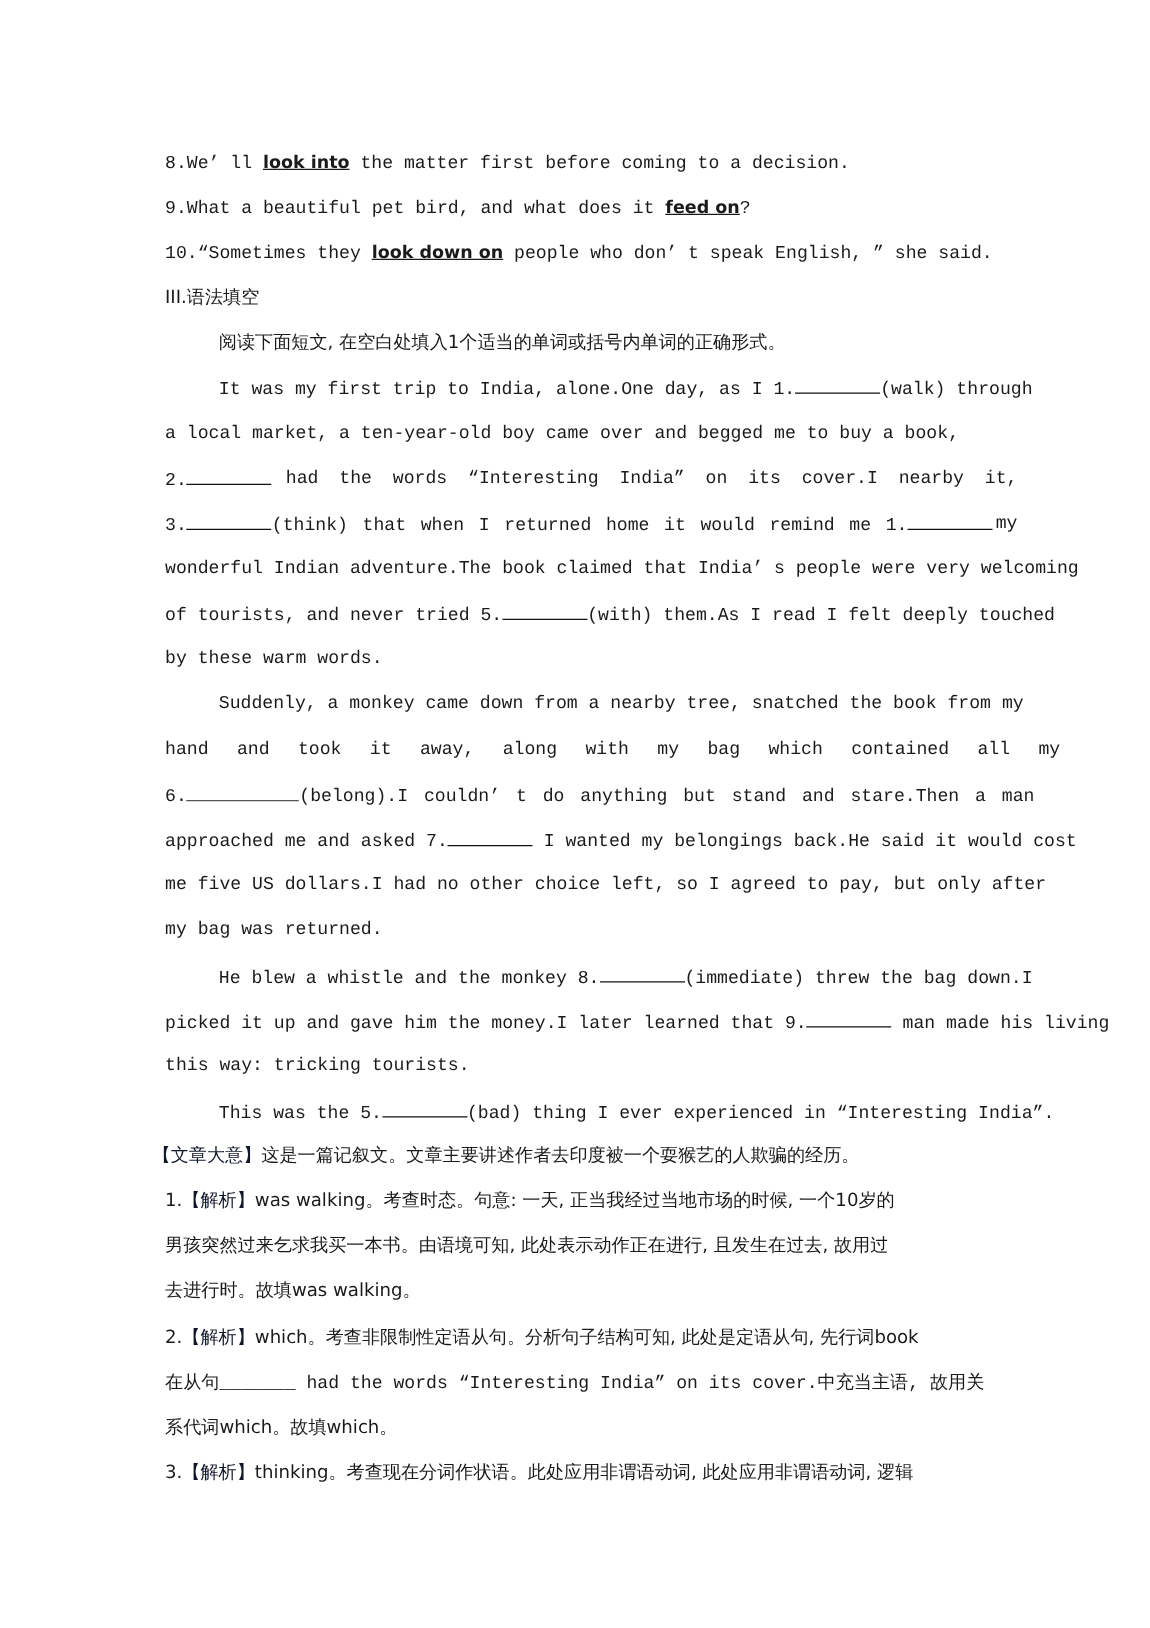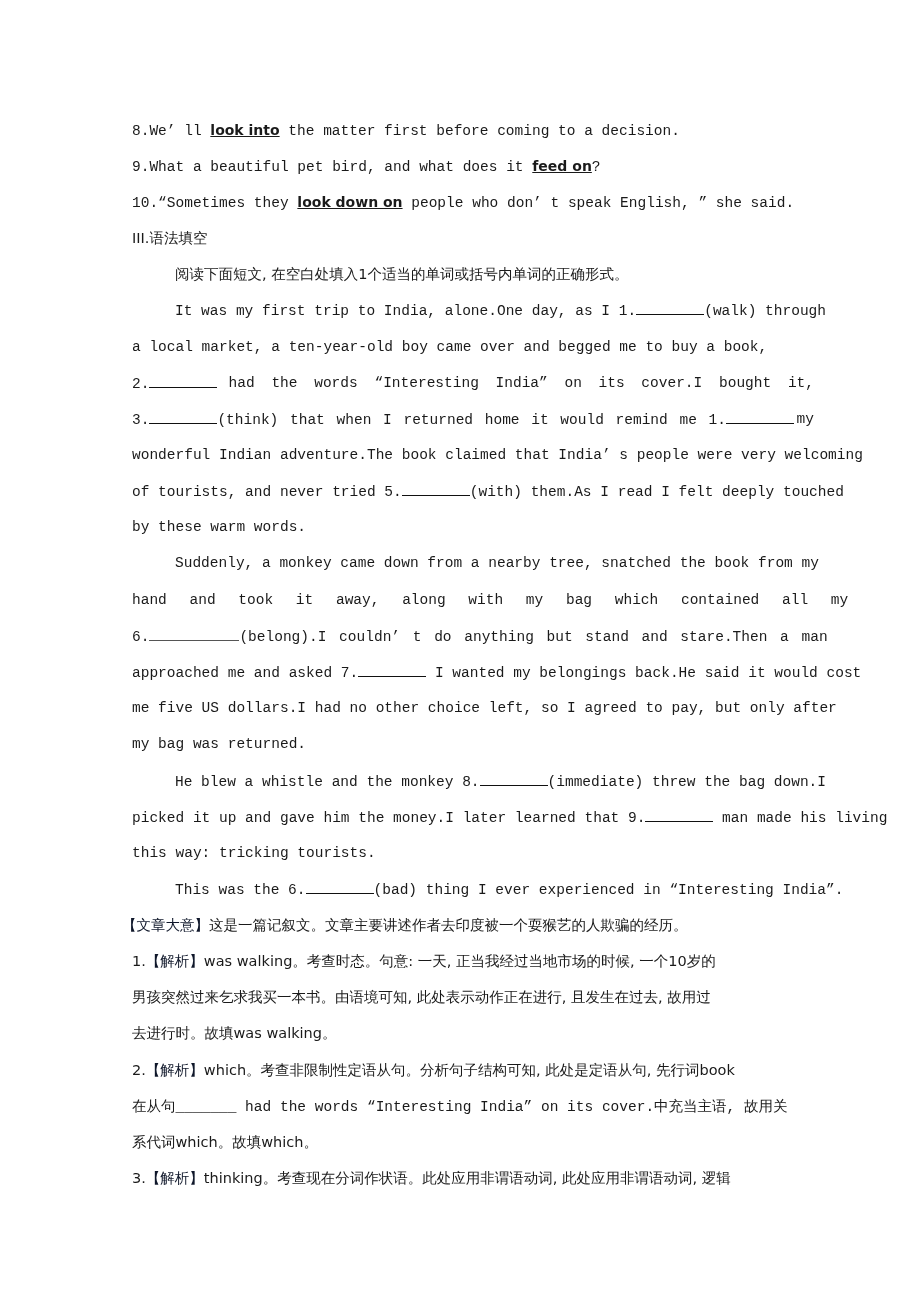--- a/index.html
+++ b/index.html
@@ -41,7 +41,7 @@
   <div class="line mono" style="top:337px">a local market,  a ten-year-old boy came over and begged me to buy a book,</div>
   <div class="line mono just" style="top:373px">
     <span><span>2.</span><span class="blank" style="width:68px"></span></span>
-    <span style="word-spacing:8px">had the words “Interesting India” on its cover.I bought it,</span>
+    <span style="word-spacing:8px">had the words “Interesting India” on its cover.I nearby it,</span>
   </div>
   <div class="line mono just" style="top:409px">
     <span><span>3.</span><span class="blank" style="width:68px"></span><span style="word-spacing:3px">(think) that when I returned home it would remind me 1.</span><span class="blank" style="width:68px"></span></span>

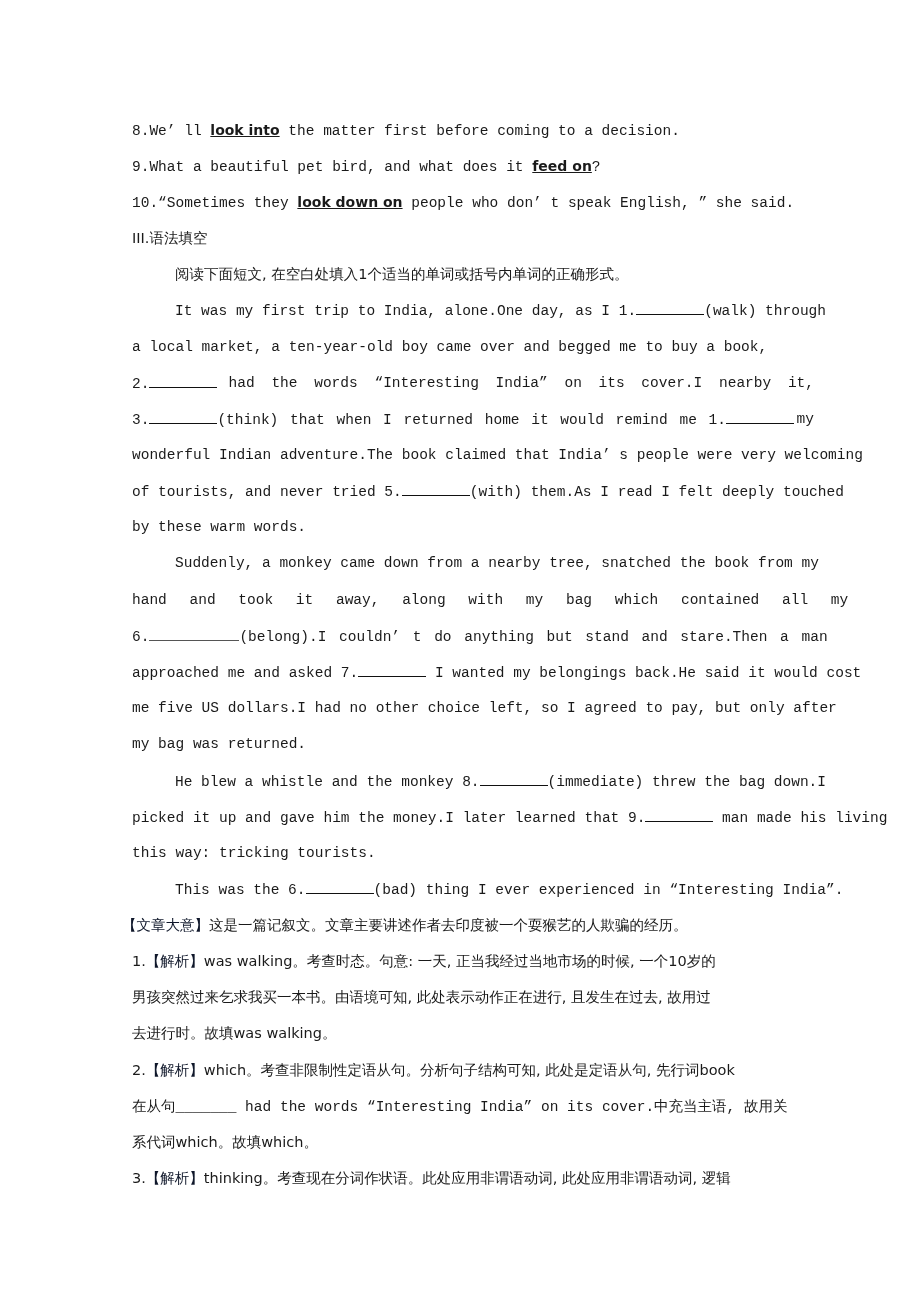--- a/index.html
+++ b/index.html
@@ -73,7 +73,7 @@
   <div class="line mono" style="top:843px">this way:  tricking tourists.</div>
 
   <div class="line mono indent" style="top:879px">
-    <span>This was the 6.</span><span class="blank" style="width:68px"></span><span>(bad) thing I ever experienced in “Interesting India”.</span>
+    <span>This was the 5.</span><span class="blank" style="width:68px"></span><span>(bad) thing I ever experienced in “Interesting India”.</span>
   </div>
 
   <div class="line cjk" style="top:915px;left:-10px">

